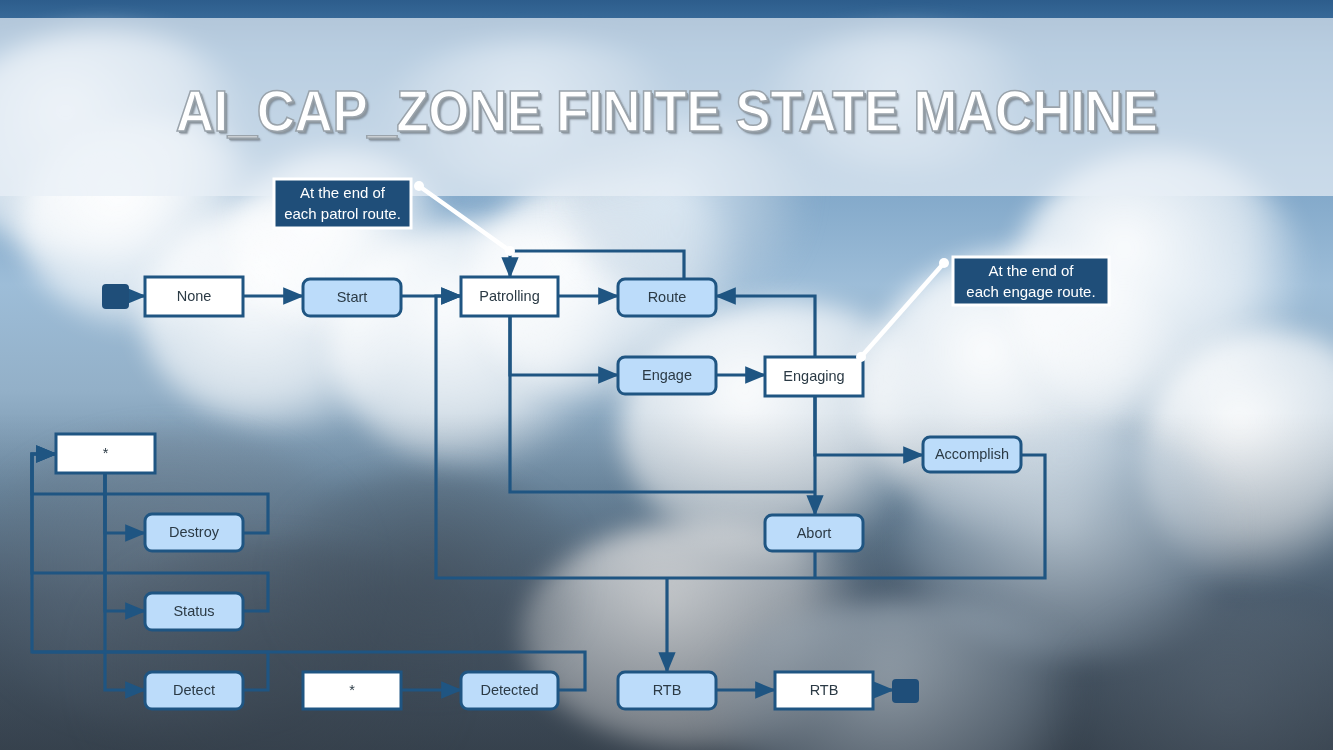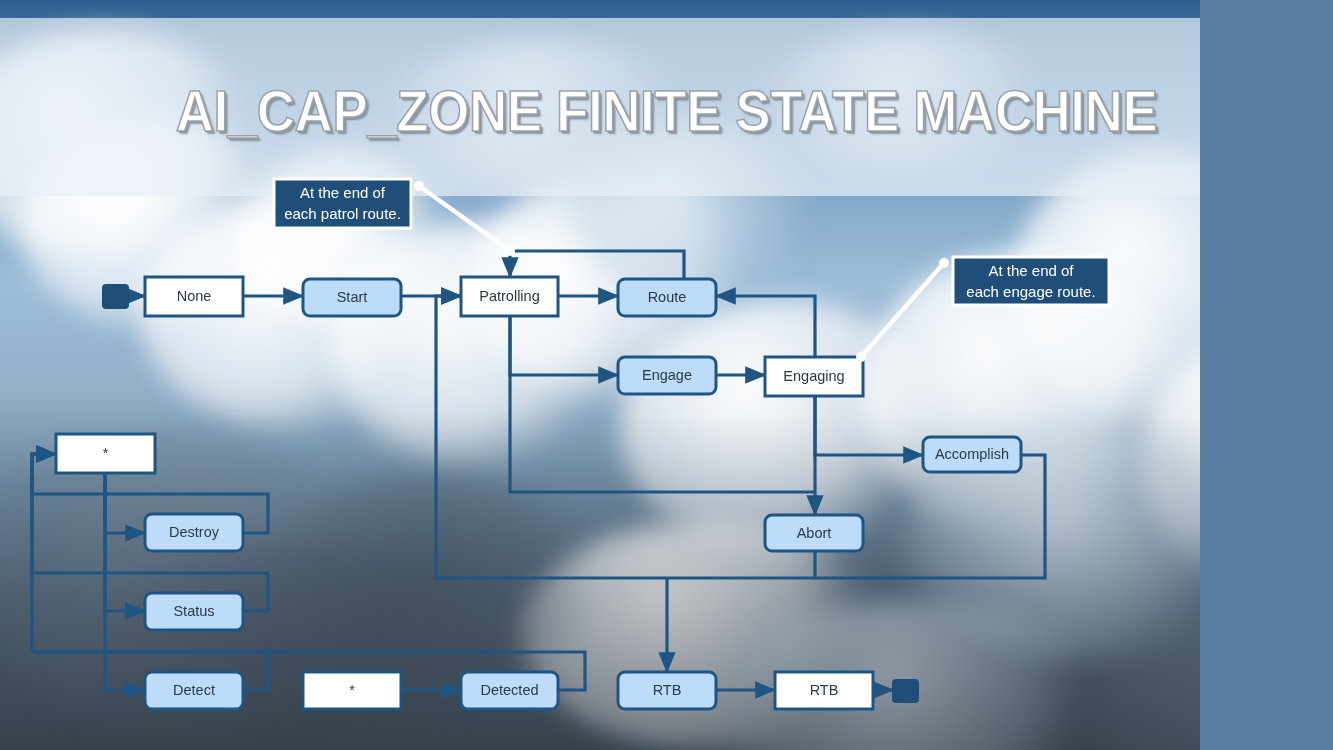--- a/index.html
+++ b/index.html
@@ -9,7 +9,7 @@
     font-family:"Liberation Sans","DejaVu Sans",sans-serif;
     background:#5a7fa3;
   }
-  #stage{position:relative;width:1200px;height:750px;overflow:hidden;}
+  #stage{position:relative;width:1333px;height:750px;overflow:hidden;}
 
   
   .bg{position:absolute;inset:0;}

